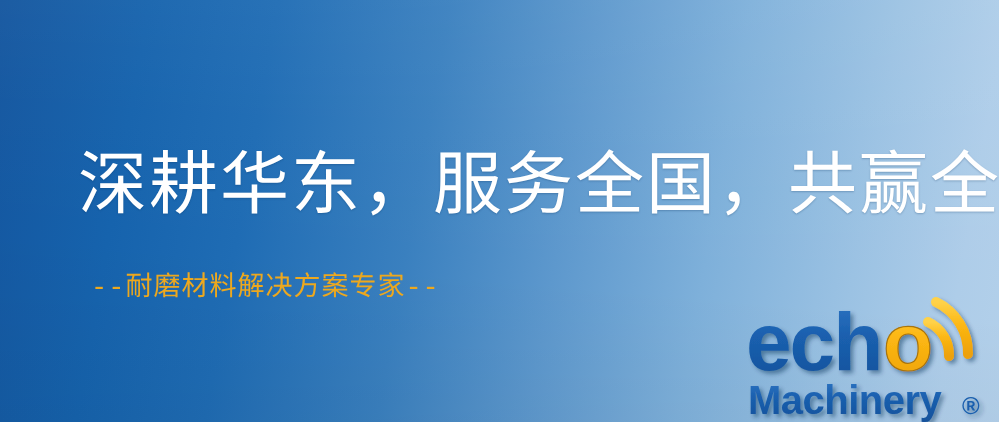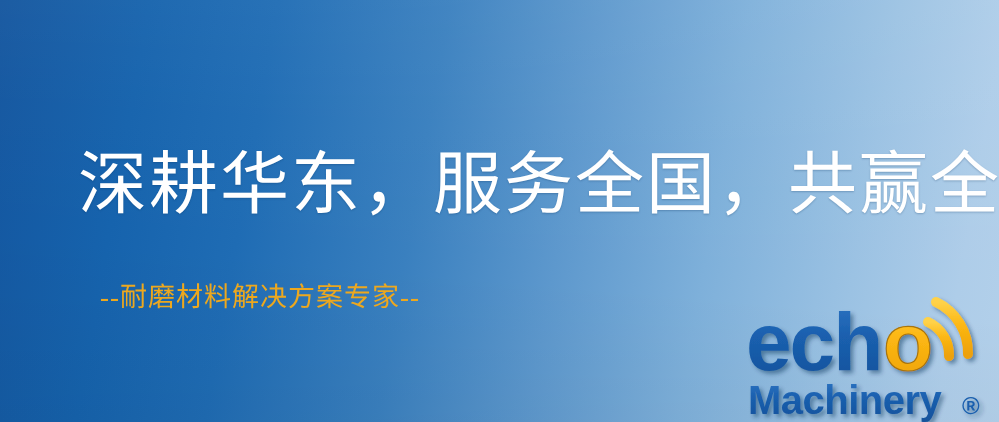--- a/index.html
+++ b/index.html
@@ -63,8 +63,8 @@
     position: absolute;
     left: 84px;
     top: 265px;
-    margin: 16px;
-    font-family: Liberation Serif, serif;
+    margin: 7px;
+    font-family: Liberation Mono, monospace;
     font-size: 27px;
     line-height: 1.2;
     font-weight: 400;

